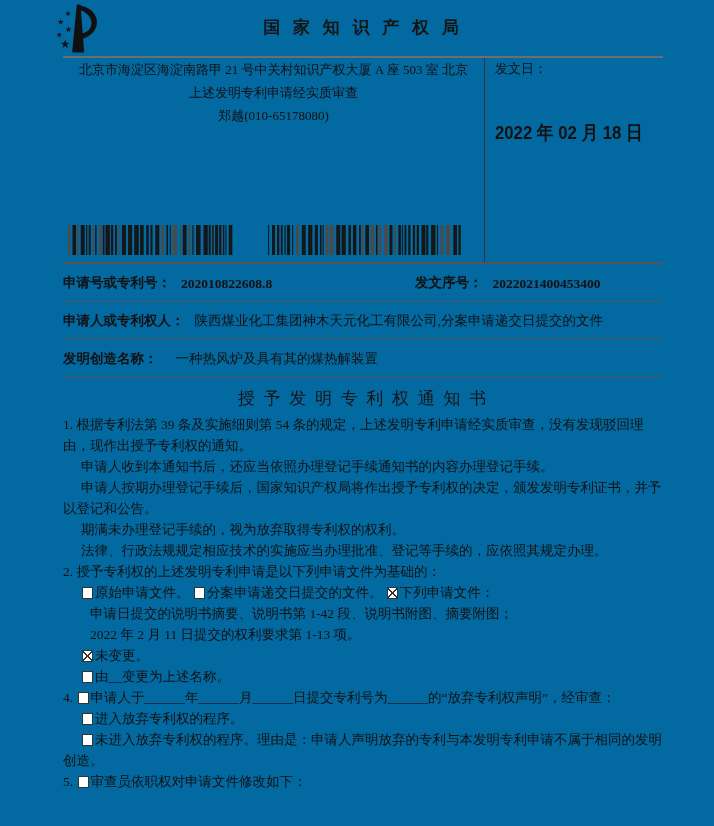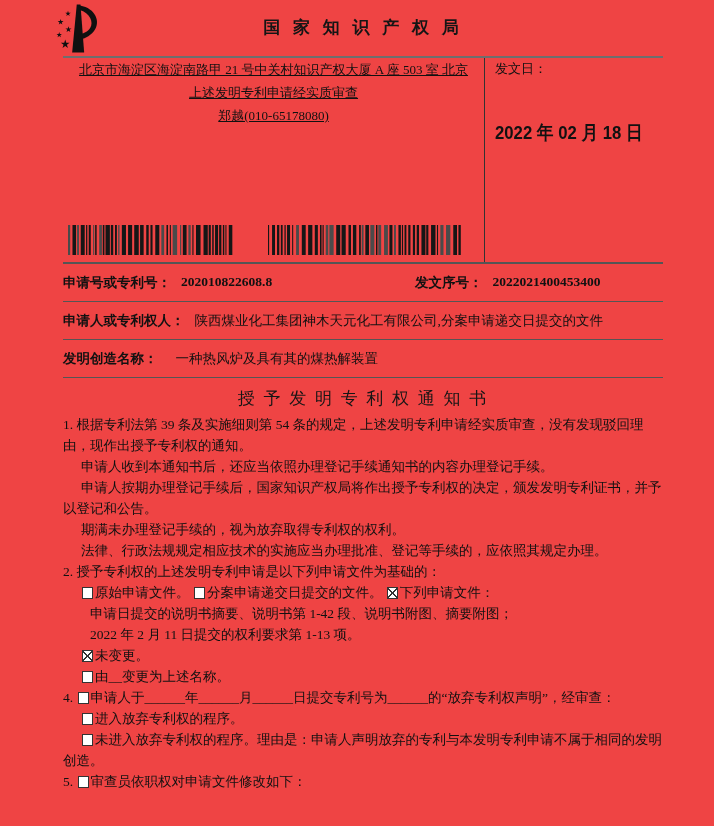--- a/index.html
+++ b/index.html
@@ -8,7 +8,7 @@
     font-family:"Liberation Serif","DejaVu Serif",serif;
     -webkit-font-smoothing:antialiased;
   }
-  .page{position:relative;width:714px;height:826px;overflow:hidden;background:#ef4444;}
+  .page{position:relative;width:714px;height:826px;overflow:hidden;background:#0369a1;}
   .content{position:relative;width:600px;margin-left:63px;}
 
   

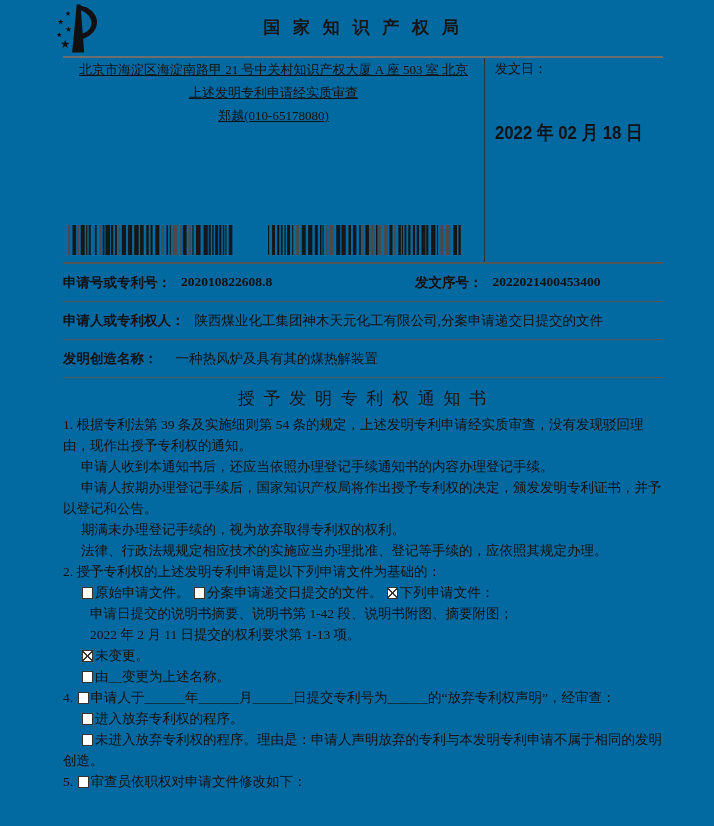--- a/index.html
+++ b/index.html
@@ -30,7 +30,7 @@
     text-align:left;margin:15px 0 4px 32px;
     font-weight:bold;font-size:22px;letter-spacing:1px;
   }
-  .addr-line{font-size:13px;line-height:23px;white-space:pre-wrap;text-decoration:underline;}
+  .addr-line{font-size:13px;line-height:23px;white-space:pre-wrap;}
   .barcodes{position:absolute;left:0;bottom:7px;width:436px;height:30px;}
   .barcode{position:absolute;top:0;height:30px;}
   .barcode-left{left:5px;width:165px;}

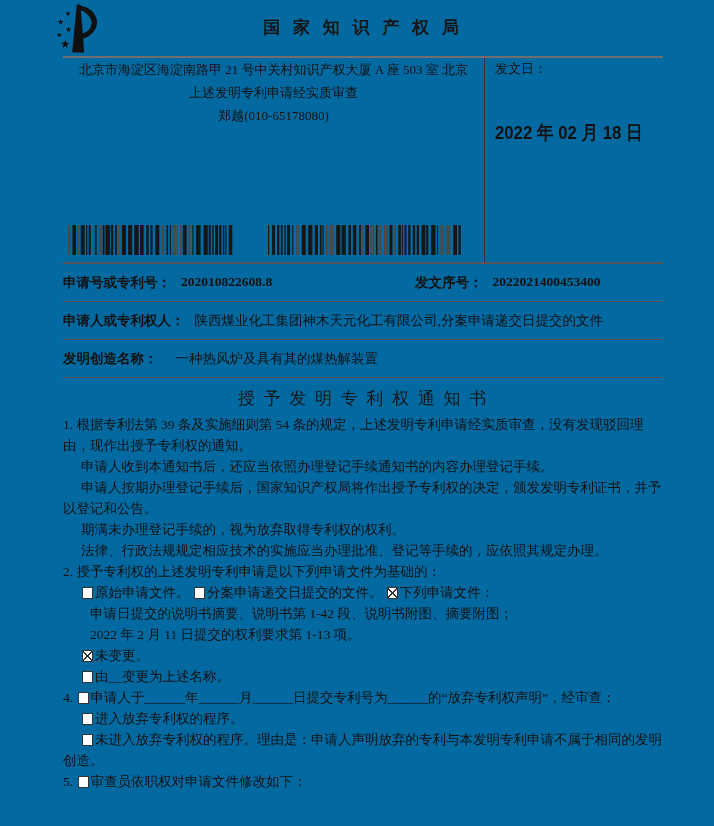--- a/index.html
+++ b/index.html
@@ -44,7 +44,7 @@
 
   
   .info-row{display:flex;align-items:center;height:37px;border-bottom:1.5px solid #555;font-size:13.5px;}
-  .pair{display:flex;align-items:flex-start;}
+  .pair{display:flex;align-items:flex-end;}
   .pair-first{width:352px;}
   .row-label{font-weight:bold;margin-right:10px;white-space:nowrap;}
   .row-label-wide{margin-right:18px;}

